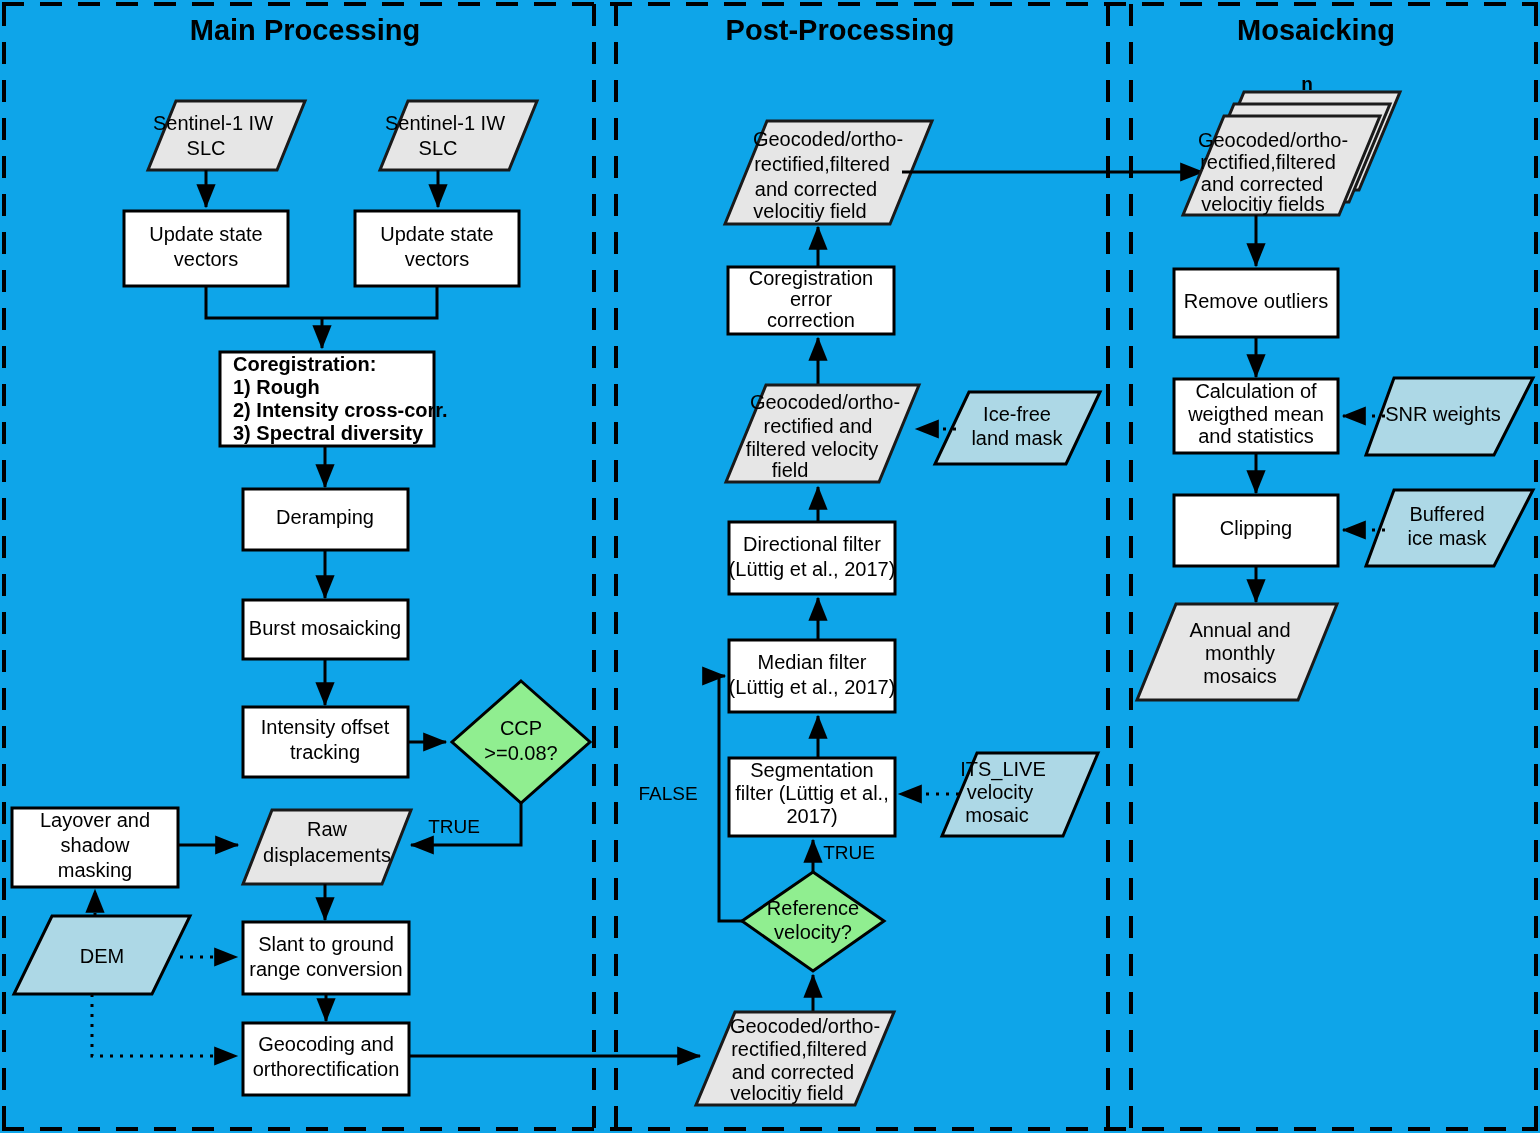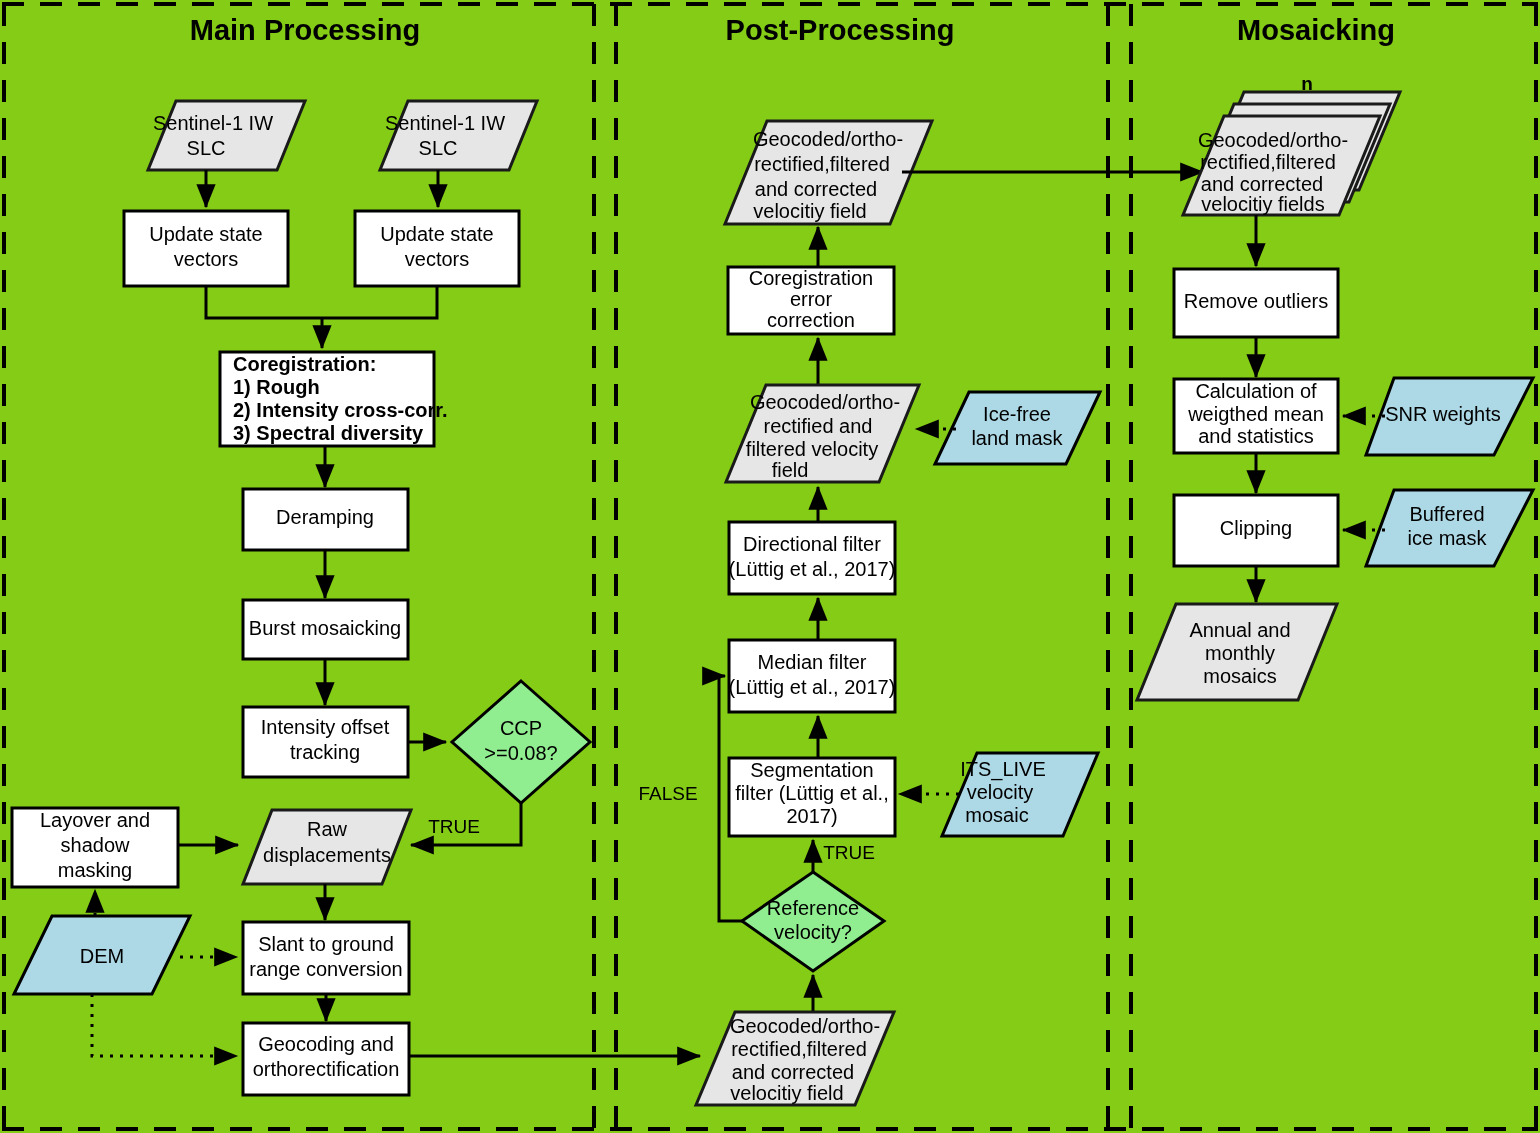--- a/index.html
+++ b/index.html
@@ -3,7 +3,7 @@
 <meta charset="utf-8">
 <style>
   html,body{margin:0;padding:0;background:#ffffff;}
-  #root{position:relative;width:1540px;height:1133px;background:#84cc16;
+  #root{position:relative;width:1540px;height:1133px;background:#0ea5e9;
         font-family:"Liberation Sans","DejaVu Sans",sans-serif;}
   svg{display:block;}
   .shp{fill:#ffffff;stroke:#000000;stroke-width:3;}

